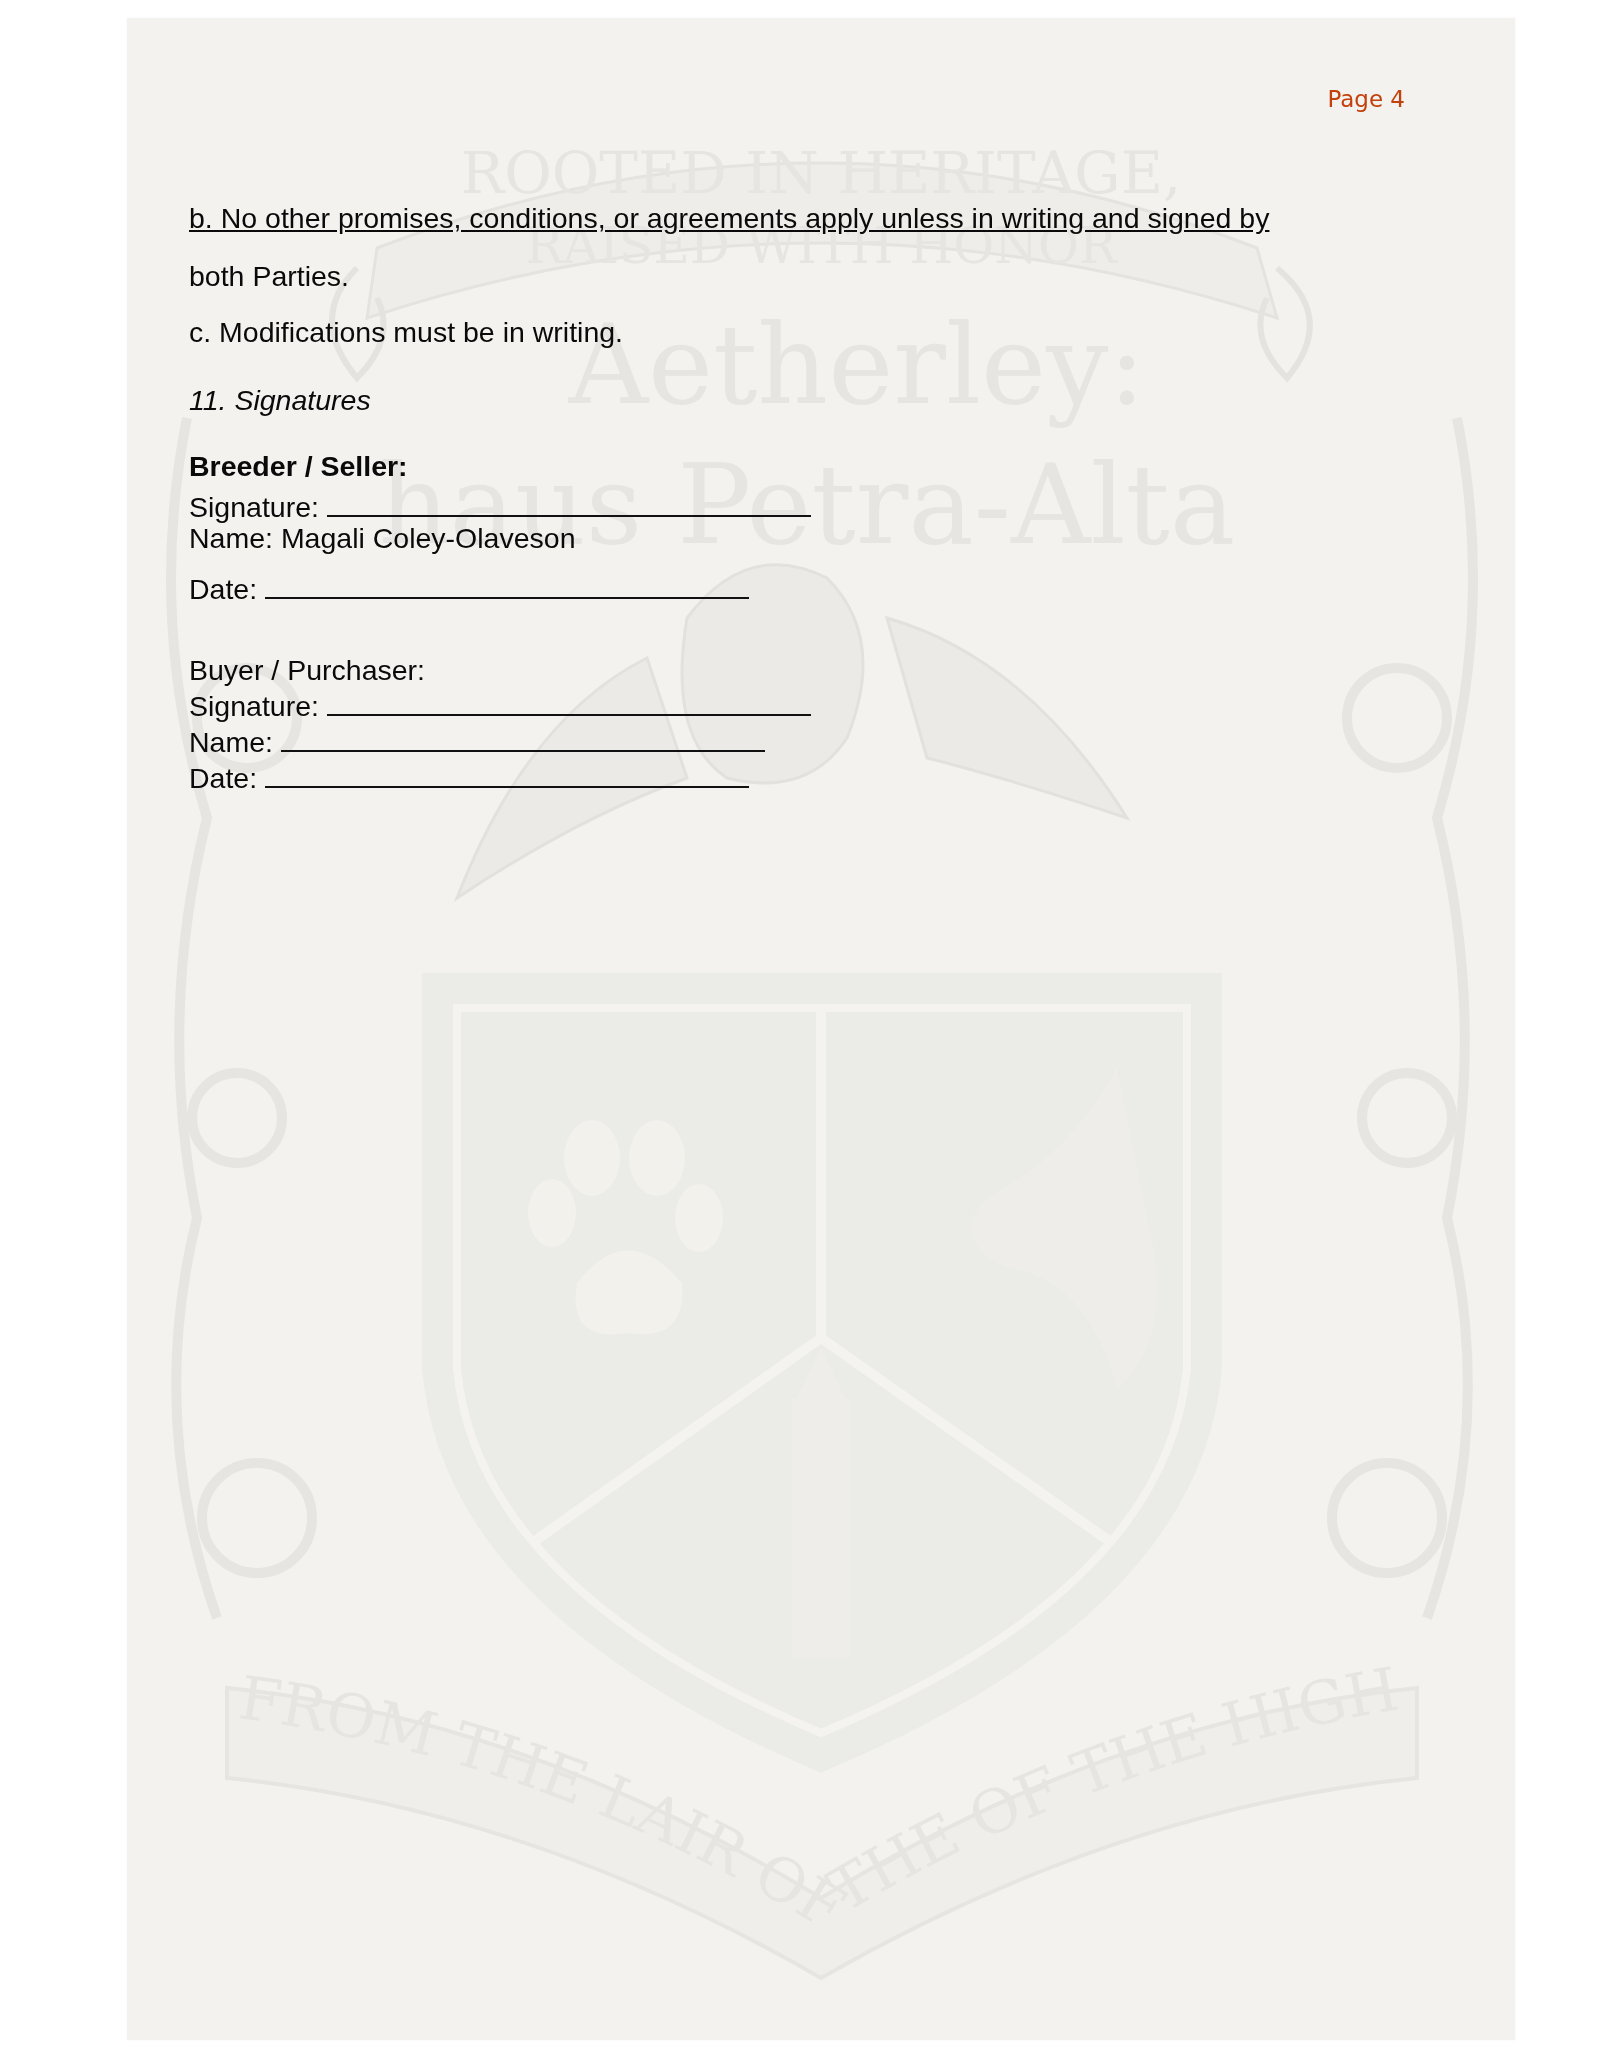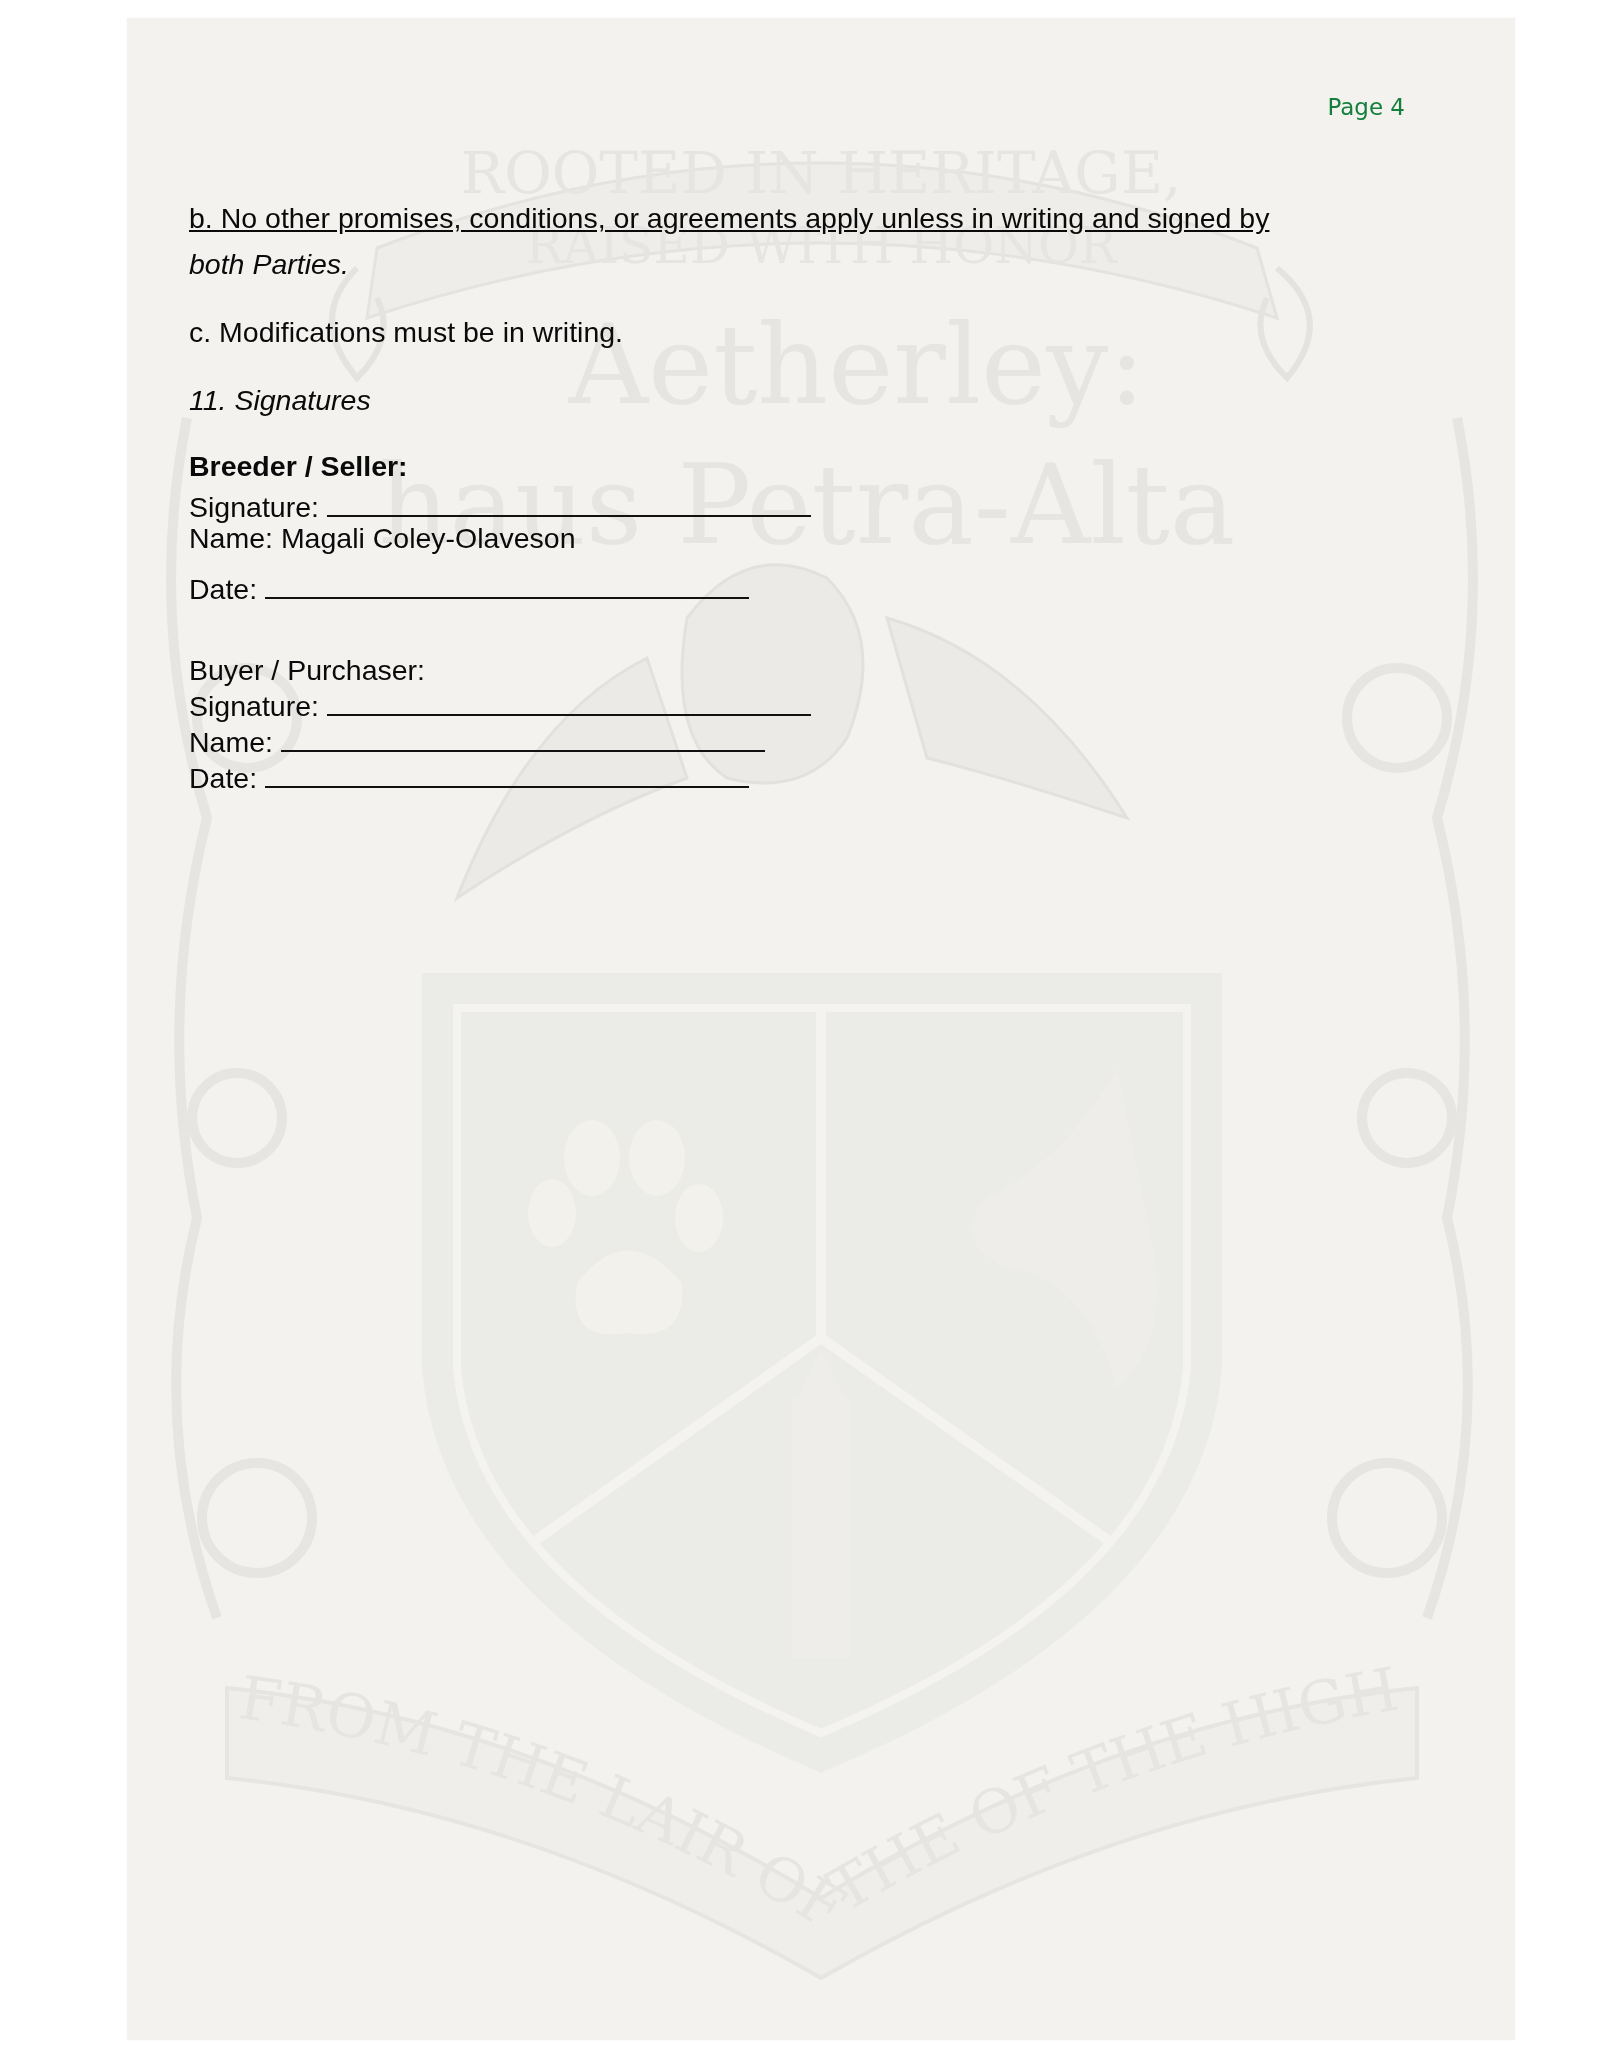--- a/index.html
+++ b/index.html
@@ -13,8 +13,8 @@
   .watermark { position:absolute; left:0; top:0; width:1388px; height:2022px; pointer-events:none; }
   .wm-text { font-family:"DejaVu Serif", serif; fill:#e6e5e2; }
   .page-number {
-    position:absolute; right:110px; top:76px;
-    font-family:"DejaVu Sans", sans-serif; font-size:23px; color:#15803d;
+    position:absolute; right:110px; top:68px;
+    font-family:"DejaVu Sans", sans-serif; font-size:23px; color:#c2410c;
   }
   .body-text {
     position:absolute; left:62px; top:0; width:1260px;

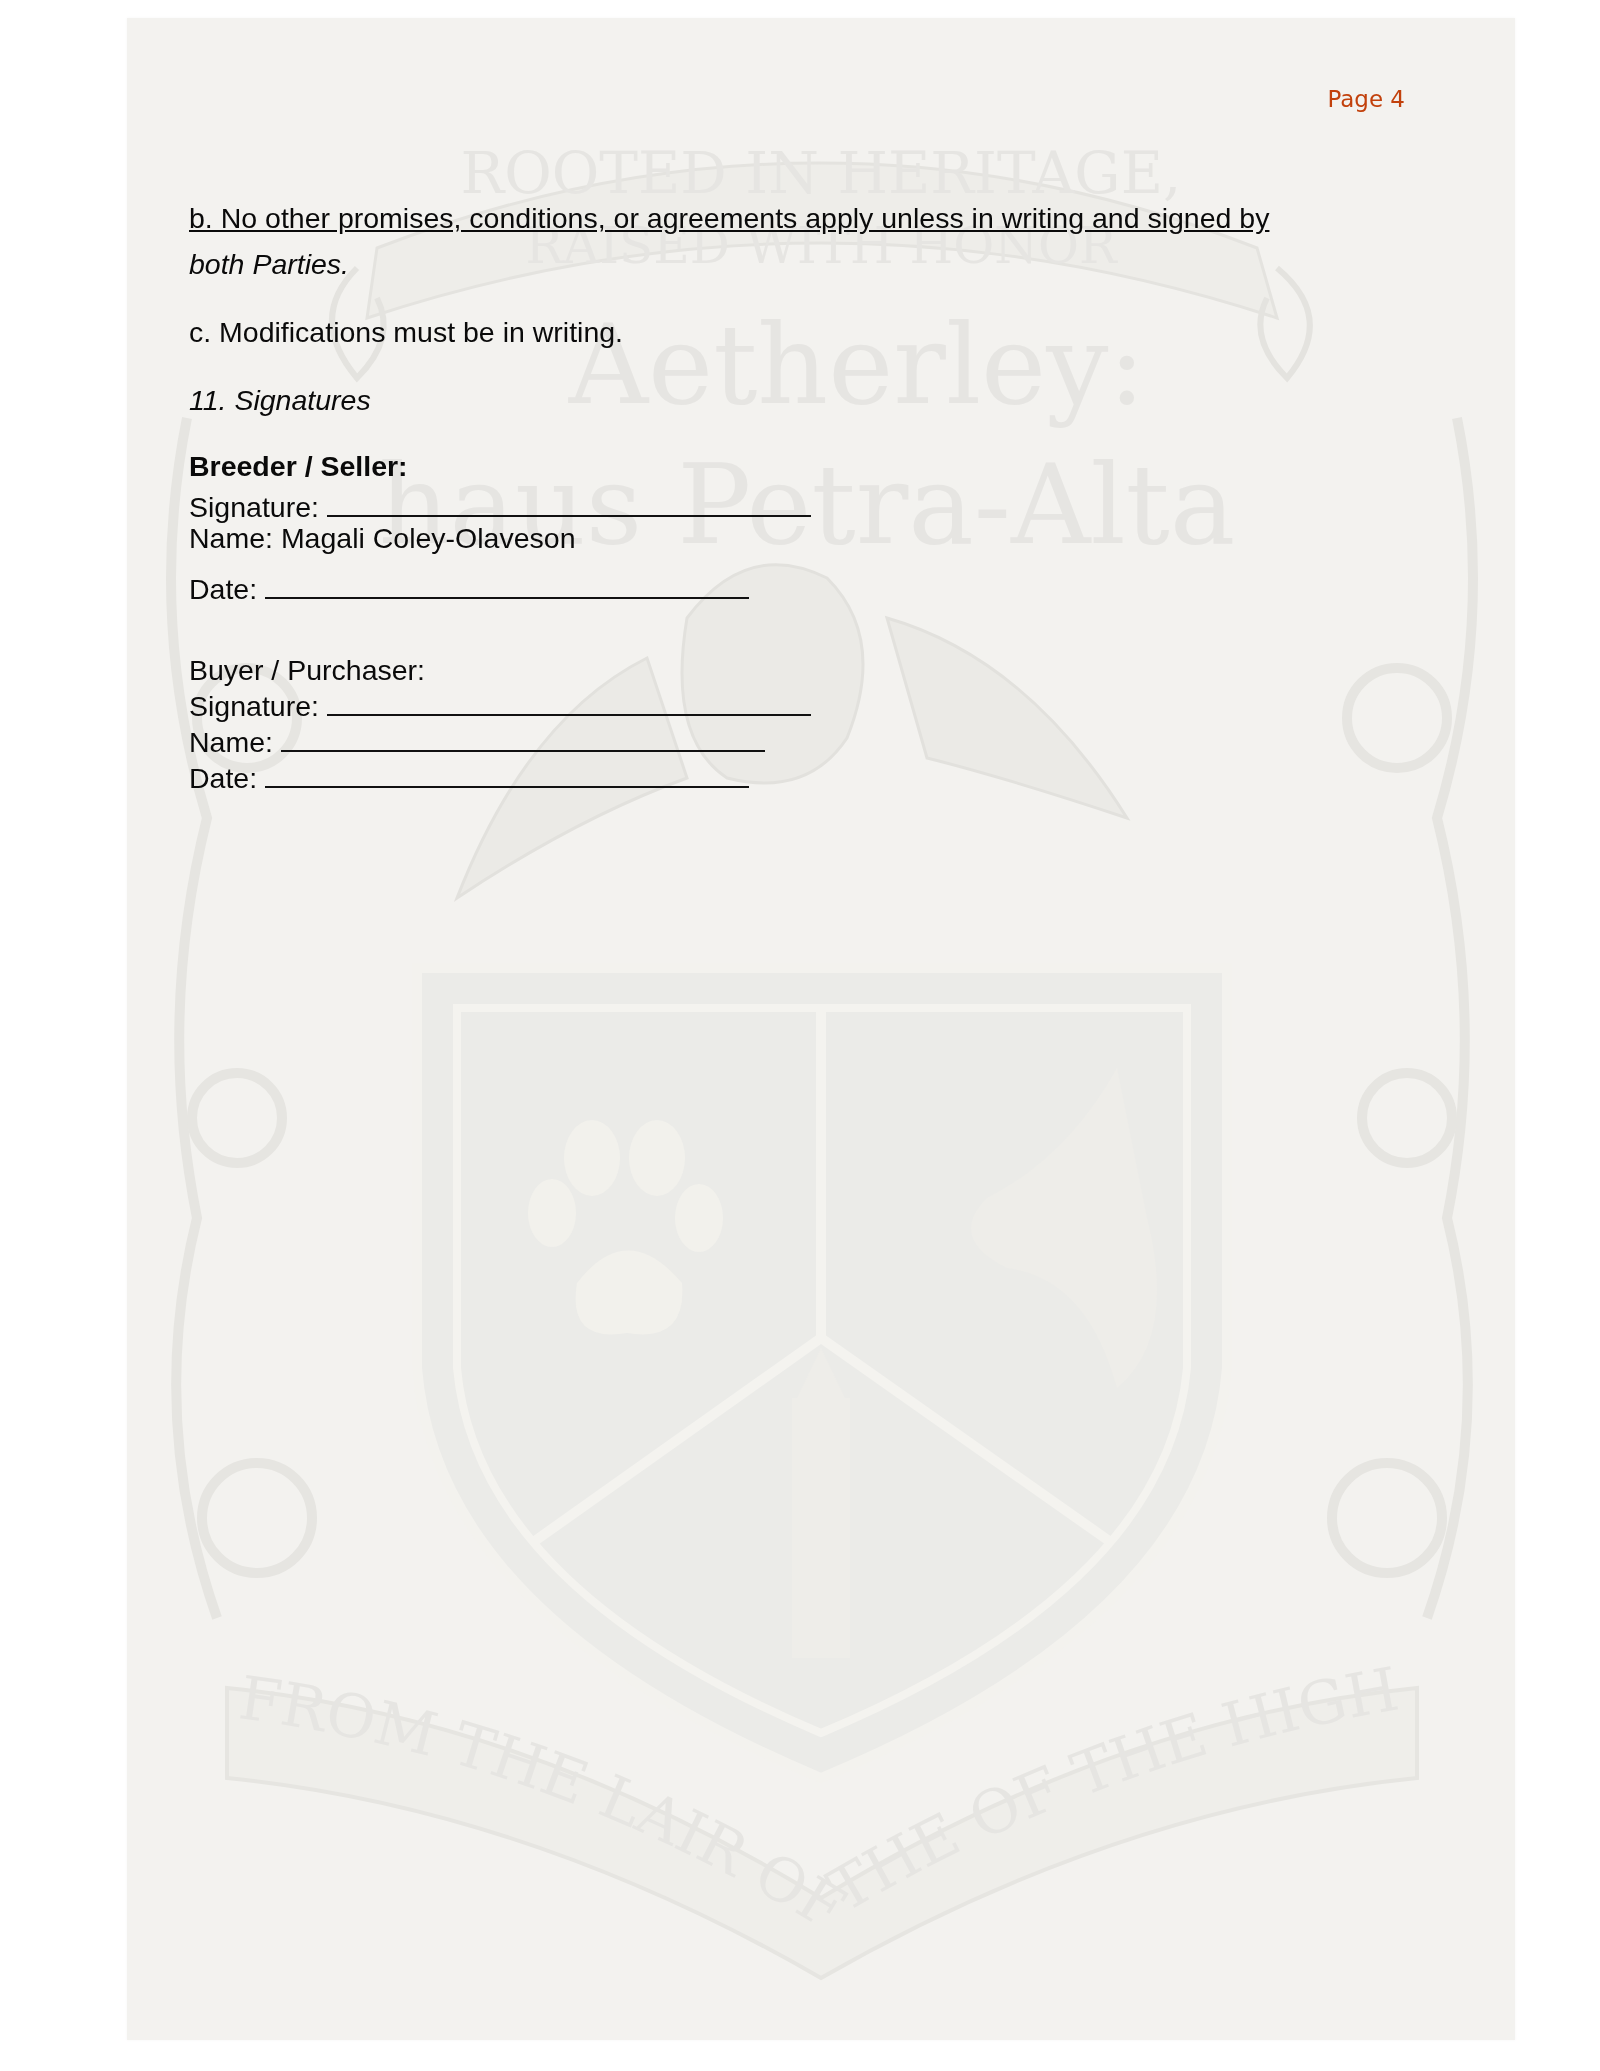--- a/index.html
+++ b/index.html
@@ -95,7 +95,7 @@
 
   <div class="body-text">
     <div class="para" style="top:180px;text-decoration:underline;">b. No other promises, conditions, or agreements apply unless in writing and signed by</div>
-    <div class="para" style="top:226px;font-style:italic;">both Parties.</div>
+    <div class="para" style="top:238px;">both Parties.</div>
     <div class="para" style="top:294px;">c. Modifications must be in writing.</div>
     <div class="para" style="top:362px;font-style:italic;">11. Signatures</div>
 

